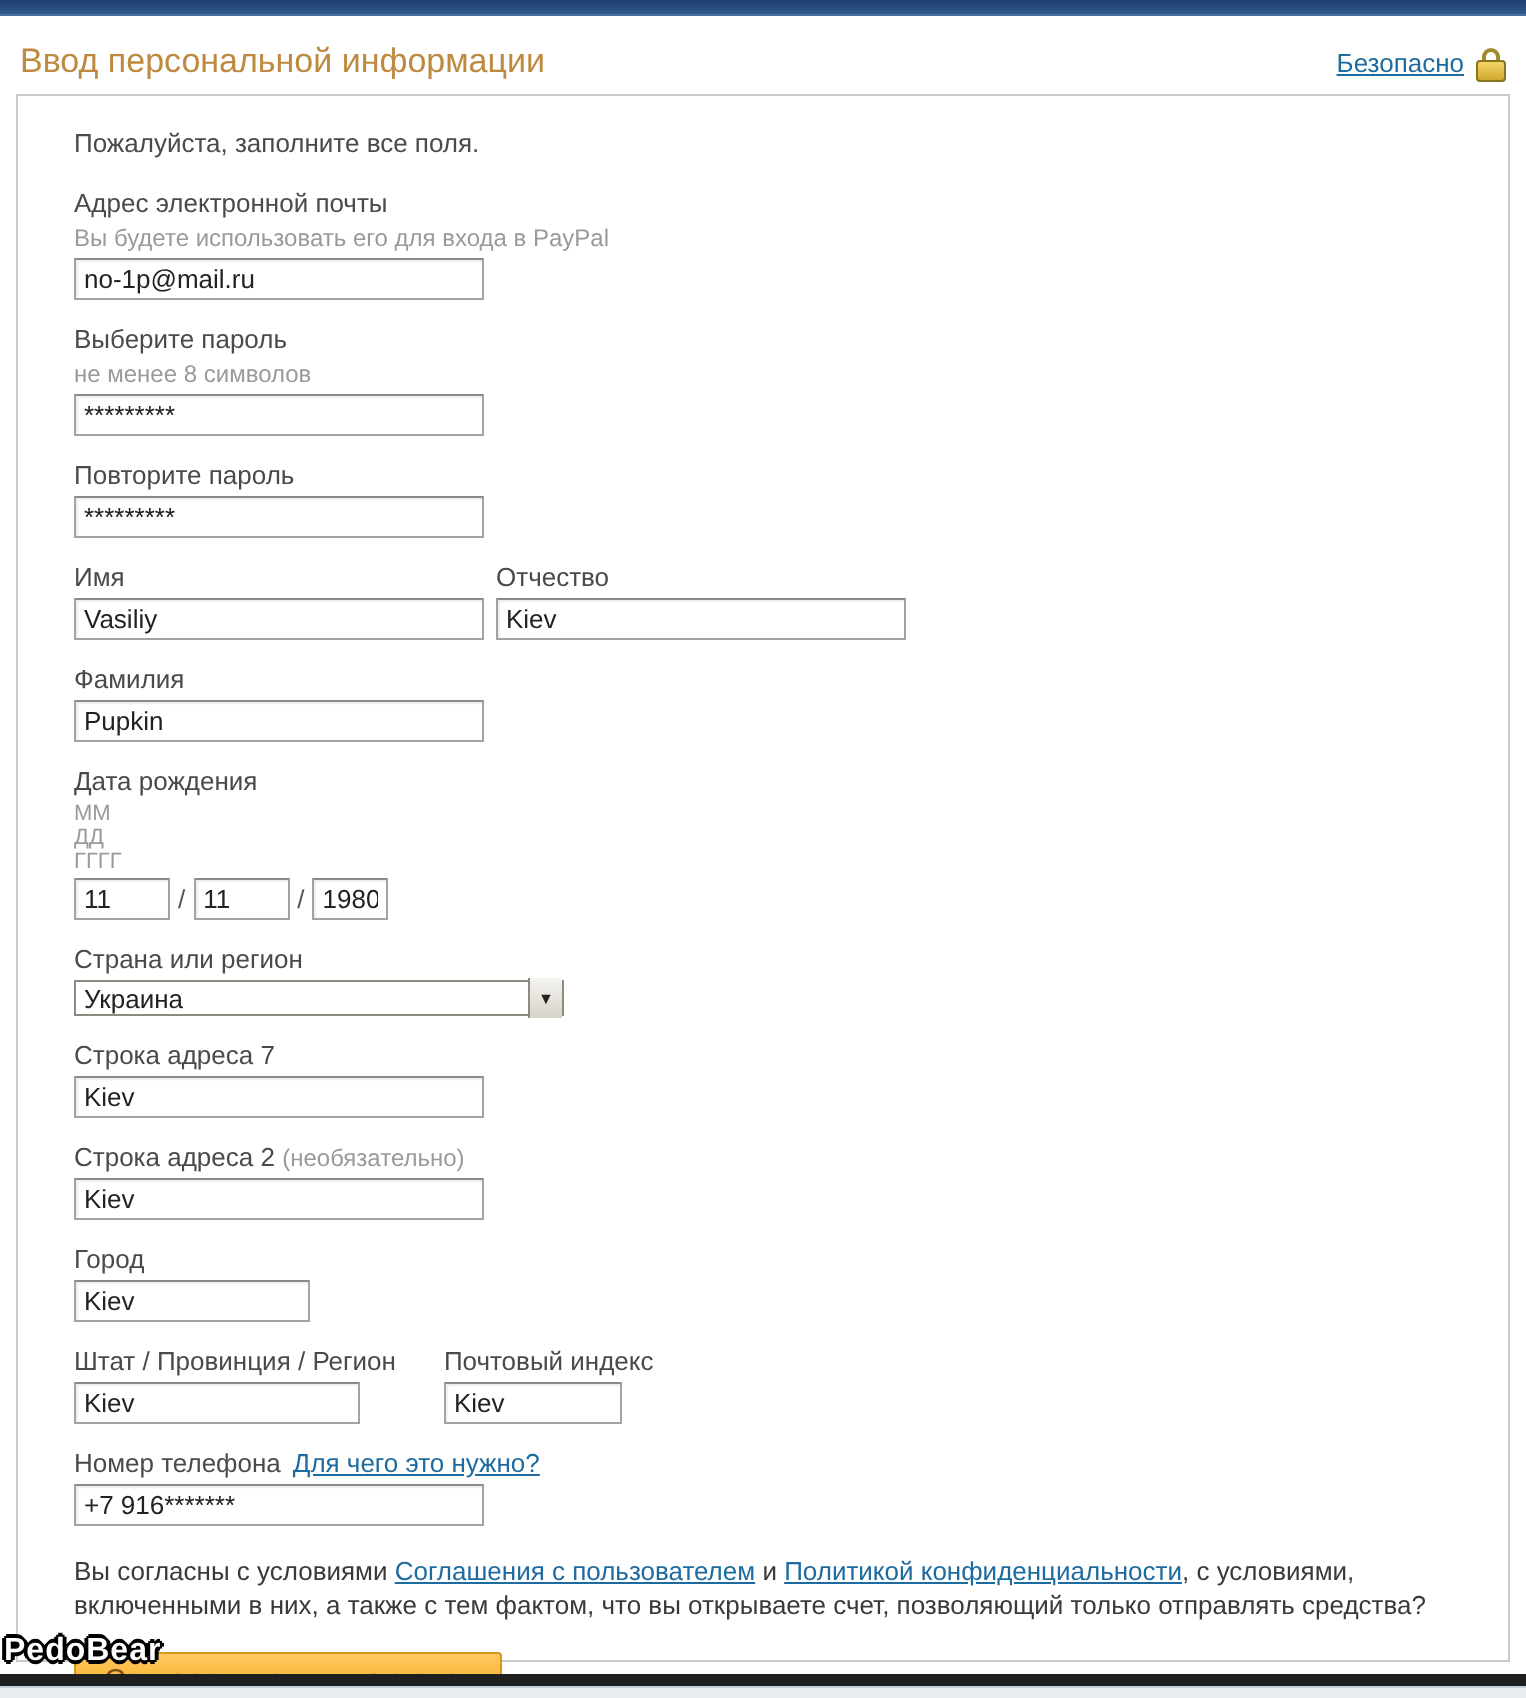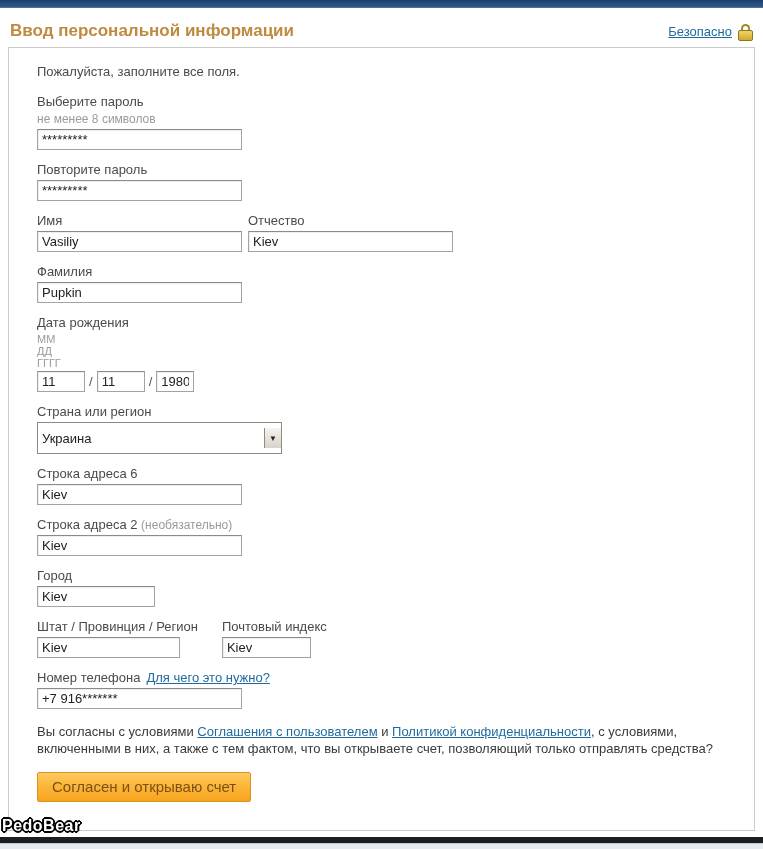--- a/index.html
+++ b/index.html
@@ -27,7 +27,7 @@
   .page-title {
     color:#bd8a3f;
     font-size:17px;
-    font-weight:bold;
+    font-weight:normal;
   }
   .secure-area { display:flex; align-items:flex-start; gap:5px; }
   .secure-link {

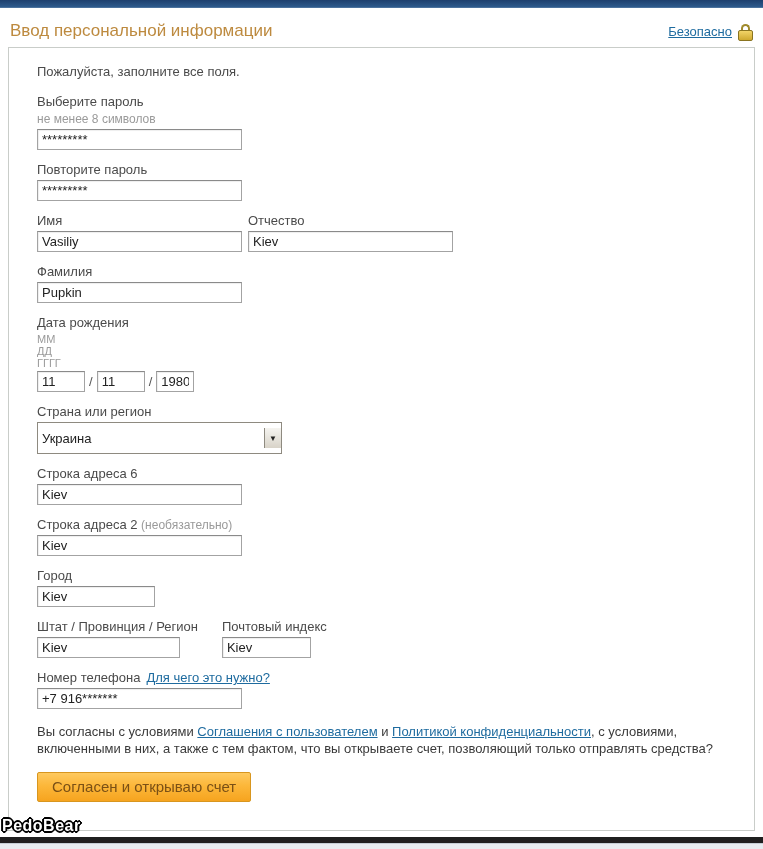--- a/index.html
+++ b/index.html
@@ -174,6 +174,11 @@
 
   <div class="intro">Пожалуйста, заполните все поля.</div>
 
+  <div class="field">
+    <span class="field-label">Адрес электронной почты</span>
+    <span class="field-hint">Вы будете использовать его для входа в PayPal</span>
+    <input class="txt w-md" type="text" value="no-1p@mail.ru" style="">
+  </div>
 
   <div class="field">
     <span class="field-label">Выберите пароль</span>

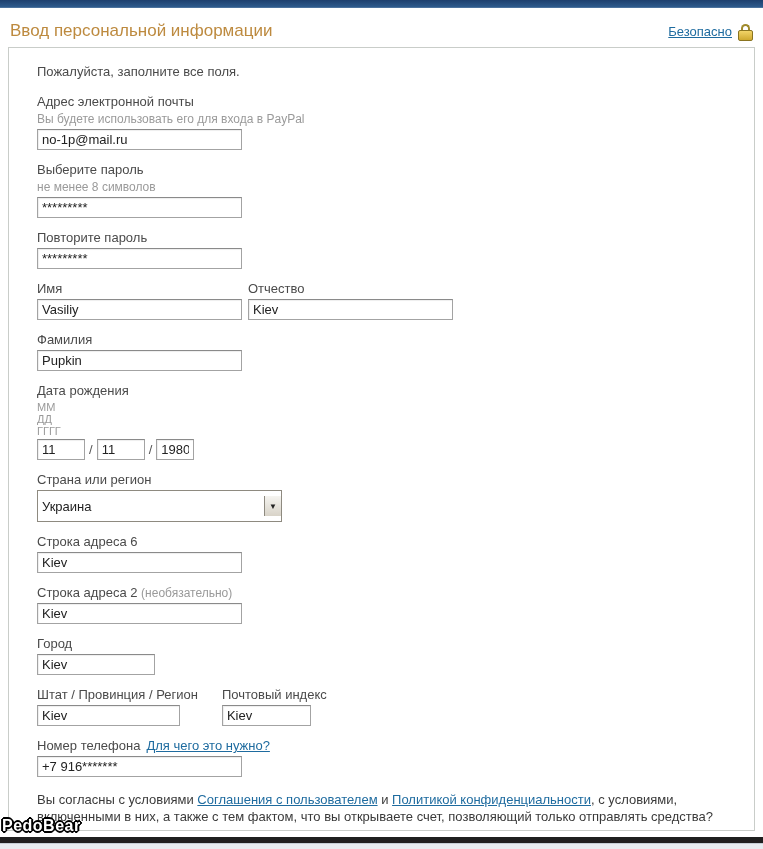--- a/index.html
+++ b/index.html
@@ -87,7 +87,7 @@
   .w-yyyy { width:38px; }
   .date-sep { margin:0 4px; }
   .select {
-    width:245px; height:32px;
+    width:245px; height:18px;
     border:1px solid #8e8a80;
     background:#fff;
     display:flex;

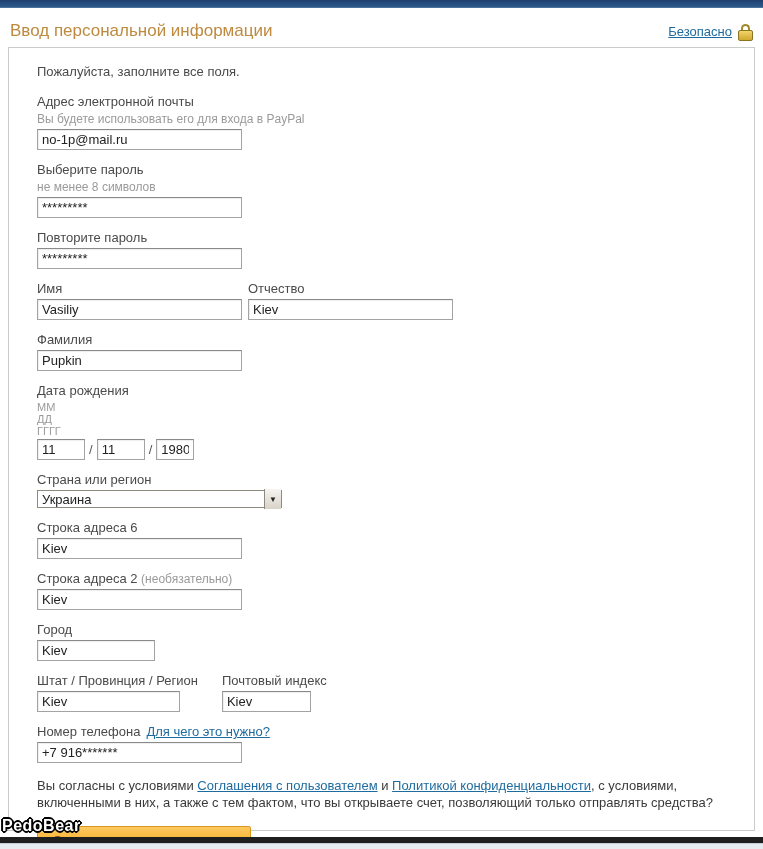--- a/index.html
+++ b/index.html
@@ -232,7 +232,7 @@
   </div>
 
   <div class="field">
-    <span class="field-label">Строка адреса 6</span>
+    <span class="field-label">Строка адреса 7</span>
     <input class="txt w-md" type="text" value="Kiev" style="">
   </div>
 

